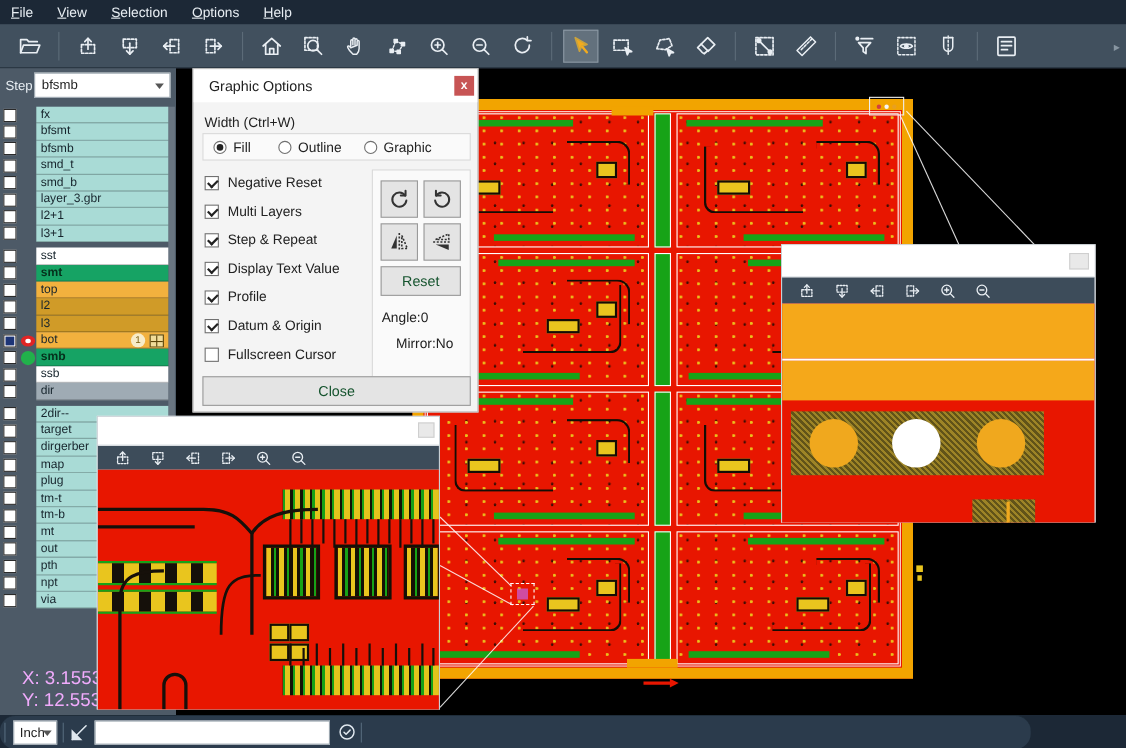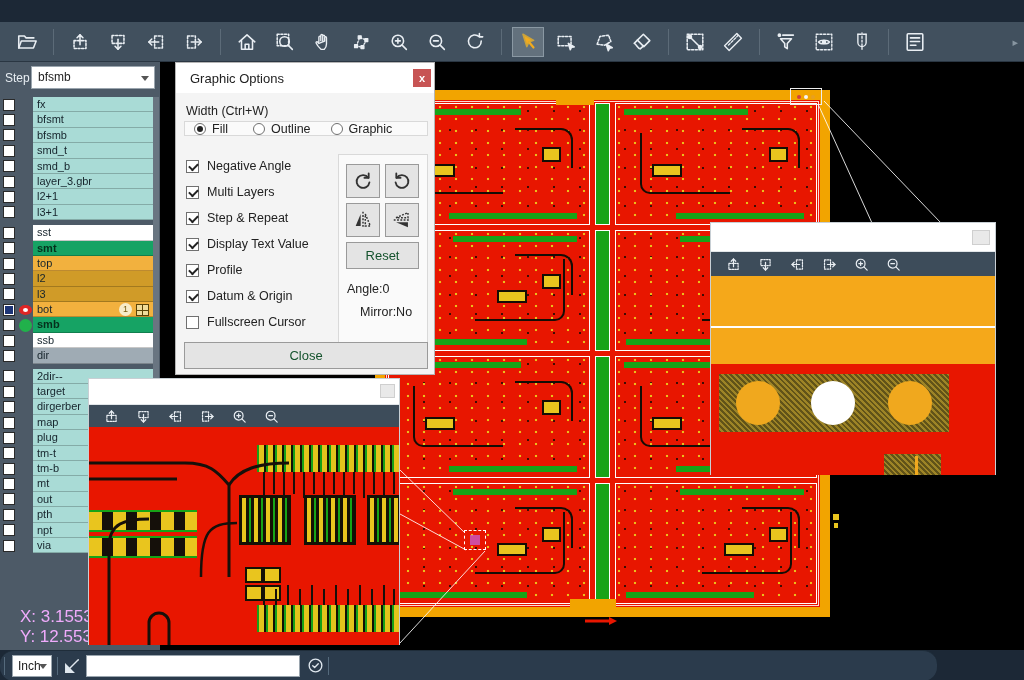--- a/index.html
+++ b/index.html
@@ -132,6 +132,13 @@
 
 <div id="app">
 
+  <div class="menubar">
+      <div class="menu-item"><u>F</u>ile</div>
+      <div class="menu-item"><u>V</u>iew</div>
+      <div class="menu-item"><u>S</u>election</div>
+      <div class="menu-item"><u>O</u>ptions</div>
+      <div class="menu-item"><u>H</u>elp</div>
+    </div>
 
   <div class="toolbar">
     <span class="tb-end-arrow">▸</span>

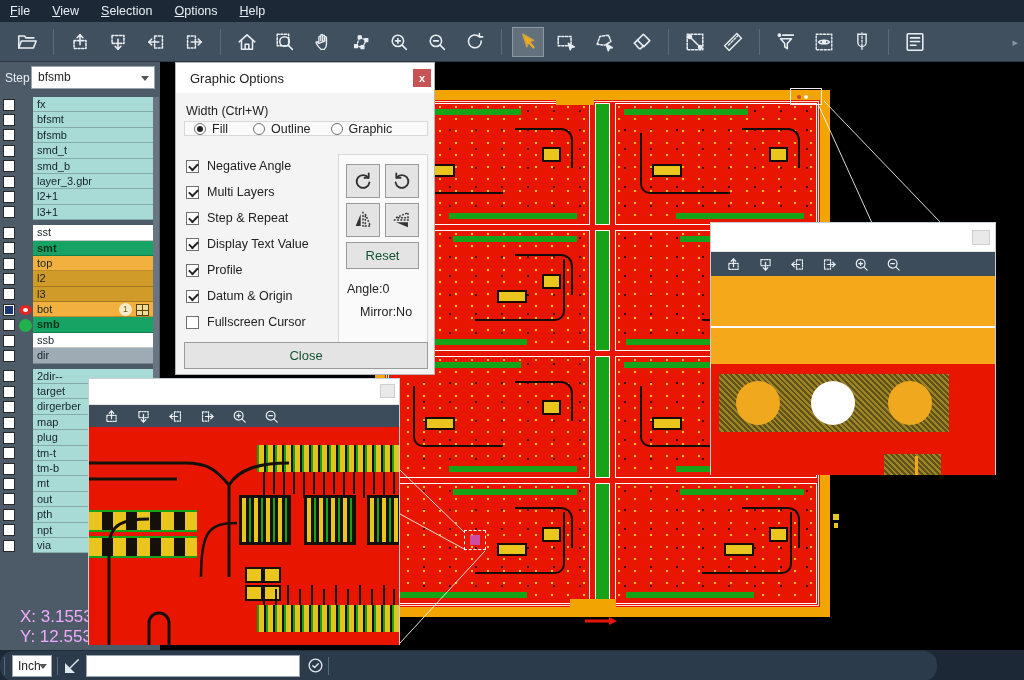--- a/index.html
+++ b/index.html
@@ -68,7 +68,7 @@
   .dlg-title{position:absolute;left:0;top:0;width:100%;height:30px;background:#fff;display:flex;align-items:center;padding-left:14px;box-sizing:border-box;font-size:13px;}
   .dlg-close{position:absolute;right:3px;top:6px;width:18px;height:18px;background:#c75454;color:#fff;font-size:11px;font-weight:bold;display:flex;align-items:center;justify-content:center;}
   .dlg-width-label{position:absolute;left:10px;top:41px;}
-  .dlg-radio-box{position:absolute;left:8px;top:58px;width:244px;height:15px;background:#fafafa;border:1px solid #d9d9d9;box-sizing:border-box;display:flex;align-items:center;}
+  .dlg-radio-box{position:absolute;left:8px;top:58px;width:244px;height:25px;background:#fafafa;border:1px solid #d9d9d9;box-sizing:border-box;display:flex;align-items:center;}
   .radio-item{display:flex;align-items:center;gap:6px;}
   .radio-item:nth-child(1){margin-left:9px;} .radio-item:nth-child(2){margin-left:25px;} .radio-item:nth-child(3){margin-left:20px;}
   .radio{position:relative;width:12px;height:12px;border:1px solid #707070;border-radius:50%;background:#fff;box-sizing:border-box;flex:none;}

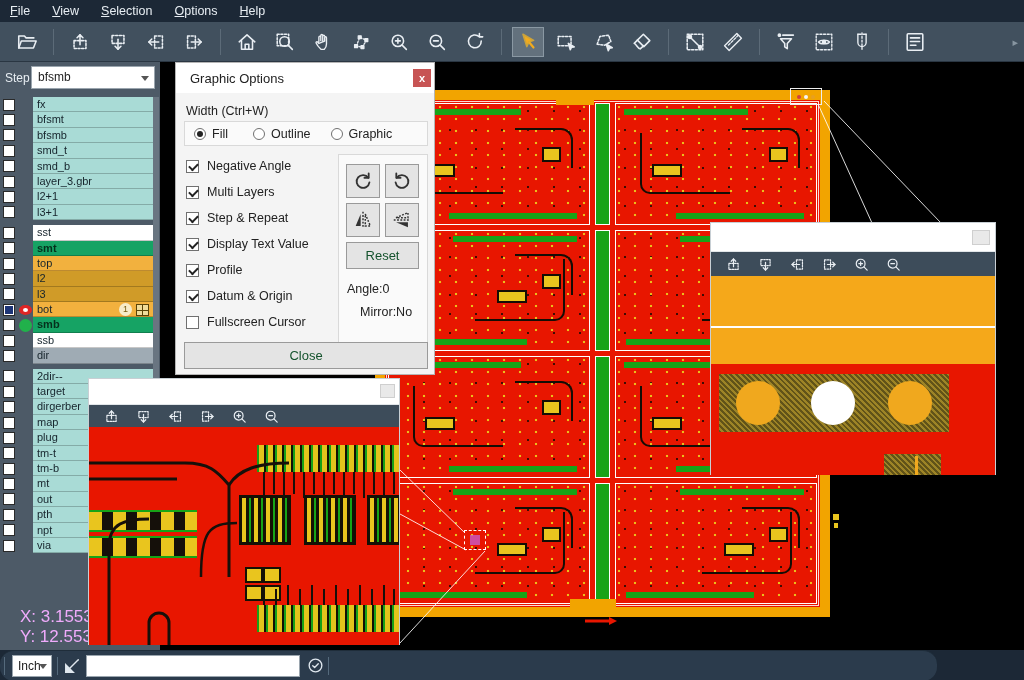--- a/index.html
+++ b/index.html
@@ -588,7 +588,7 @@
     <div class="dlg-checks">
         <div class="check-row">
           <span class="chk checked"></span>
-          <span>Negative Angle</span>
+          <span>Negative Reset</span>
         </div>
         <div class="check-row">
           <span class="chk checked"></span>

